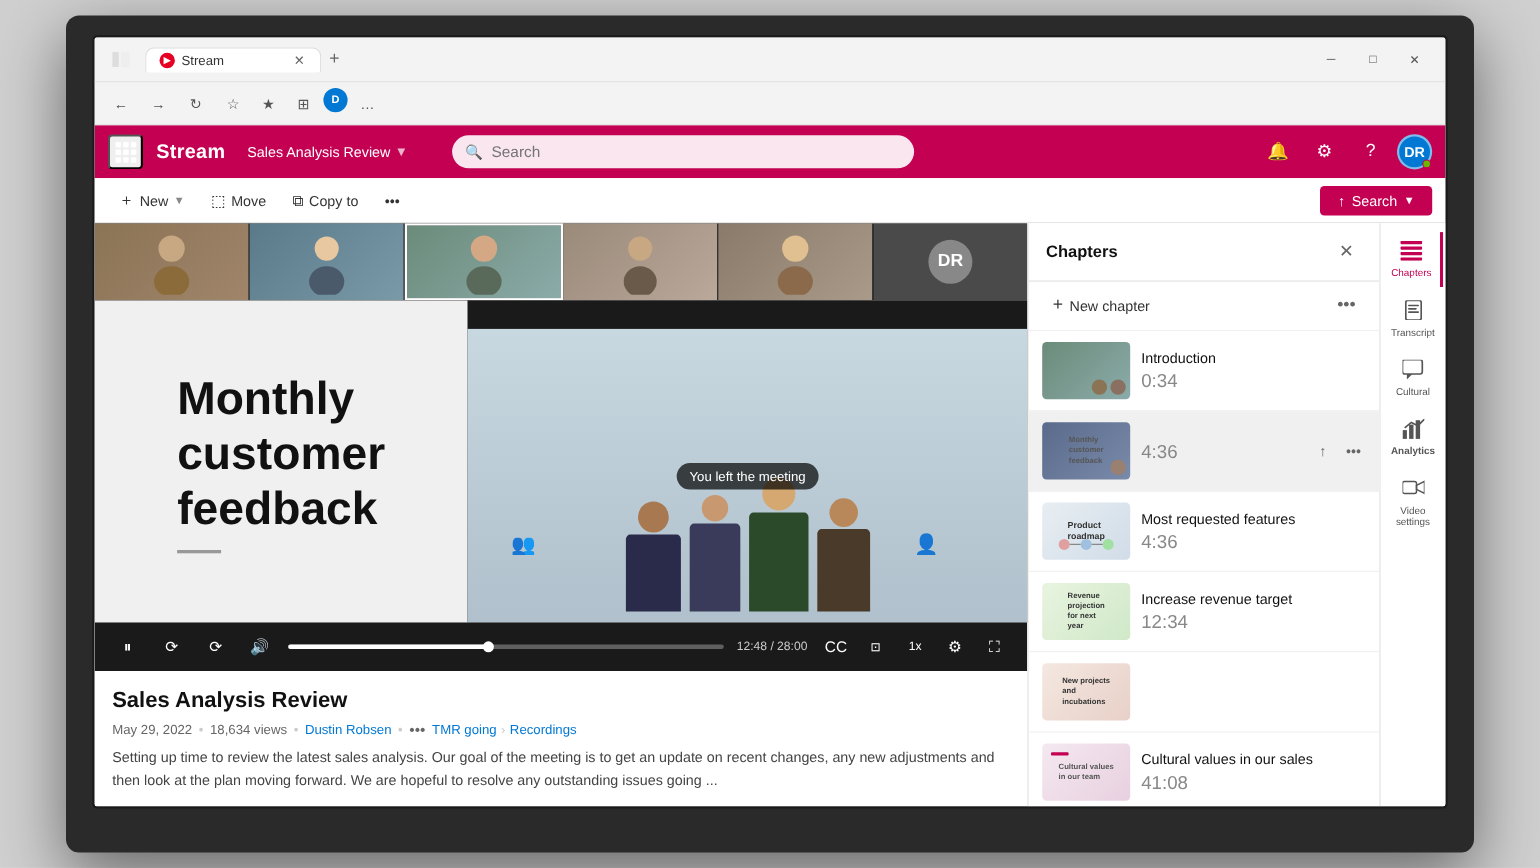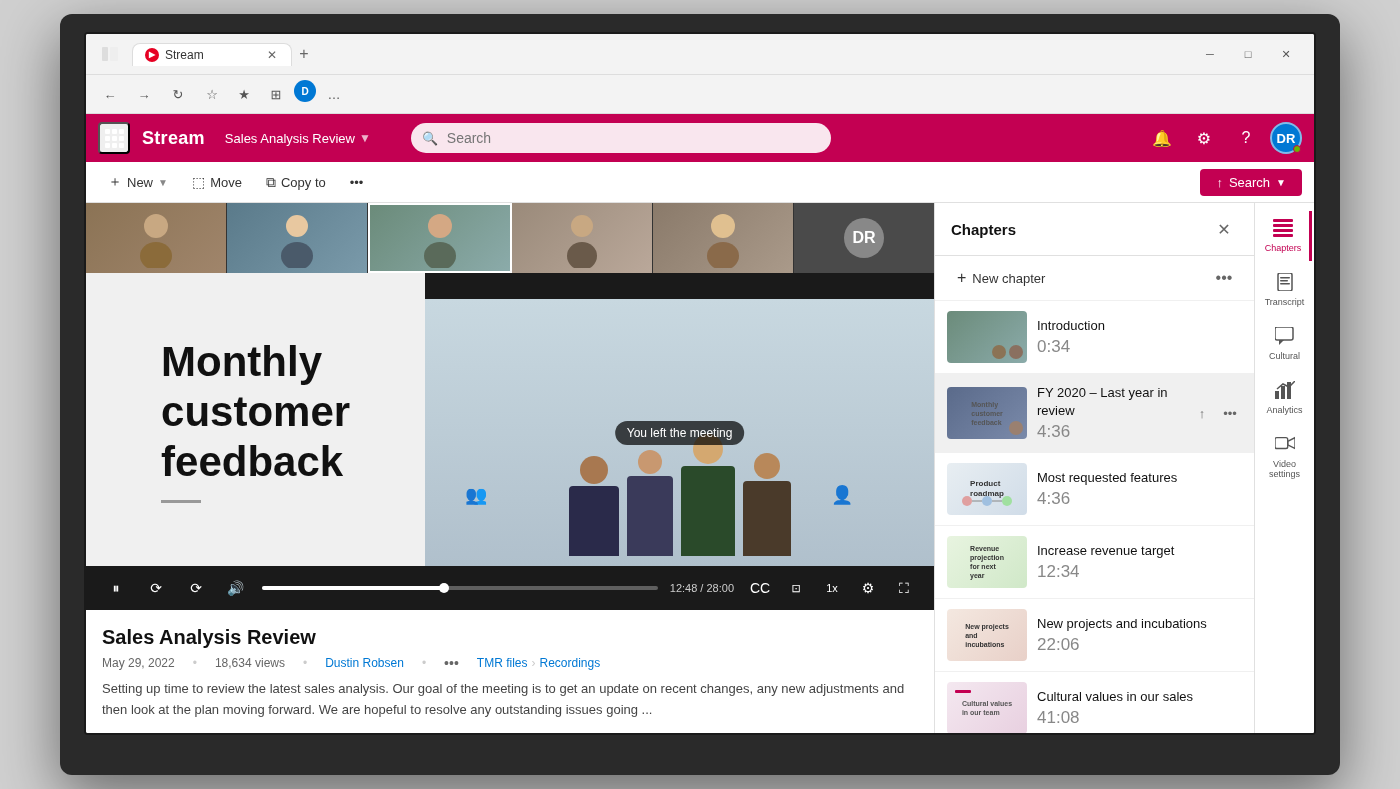--- a/index.html
+++ b/index.html
@@ -1070,7 +1070,6 @@
               </div>
             </div>
             <div class="chapter-info">
-              <div class="chapter-name">FY 2020 – Last year in review</div>
               <div class="chapter-time">4:36</div>
             </div>
             <div class="chapter-actions">

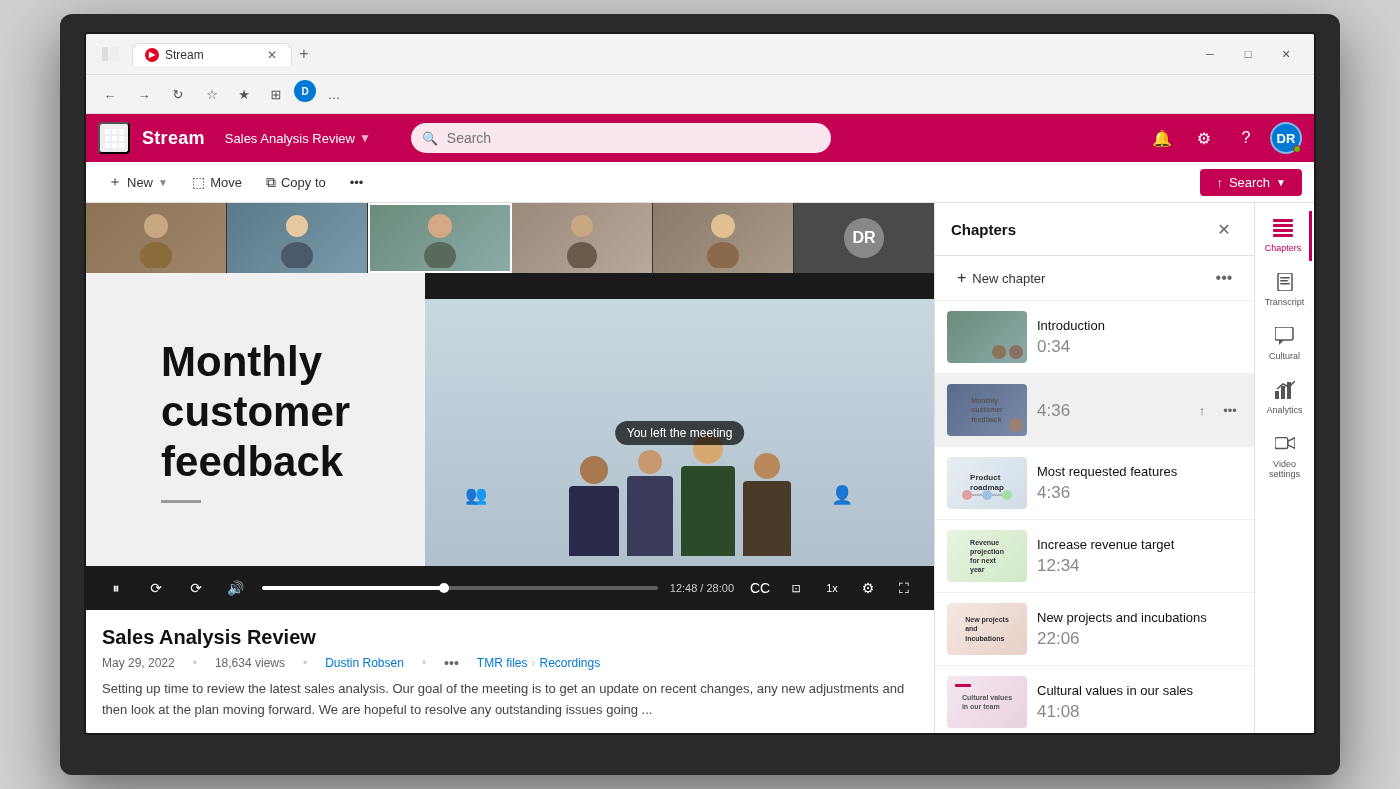--- a/index.html
+++ b/index.html
@@ -1177,7 +1177,7 @@
               <polyline points="2,8 8,3 14,6 20,0" stroke="#555" stroke-width="1.5" fill="none"></polyline>
             </svg>
           </span>
-          <span style="font-size:9px;">Analytics</span>
+          <span style="font-size:9px;font-weight:bold;">Analytics</span>
         </button>
         <button class="side-icon-btn">
           <span class="side-icon-symbol">

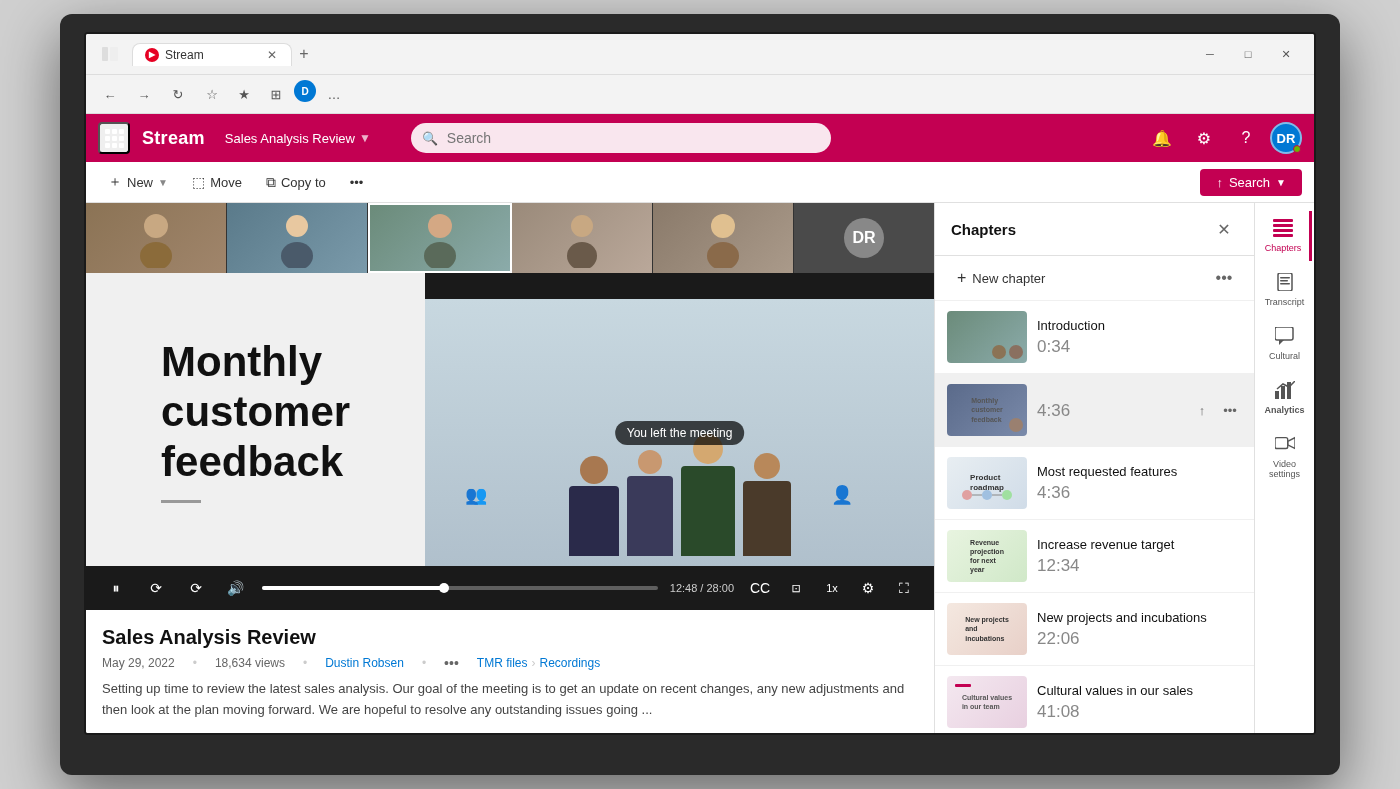--- a/index.html
+++ b/index.html
@@ -1114,10 +1114,6 @@
               <div class="chapter-thumb-inner">
                 <div class="thumb-text" style="font-size:7px;color:#333;">New projects<br>and<br>incubations</div>
               </div>
-            </div>
-            <div class="chapter-info">
-              <div class="chapter-name">New projects and incubations</div>
-              <div class="chapter-time">22:06</div>
             </div>
           </div>
 

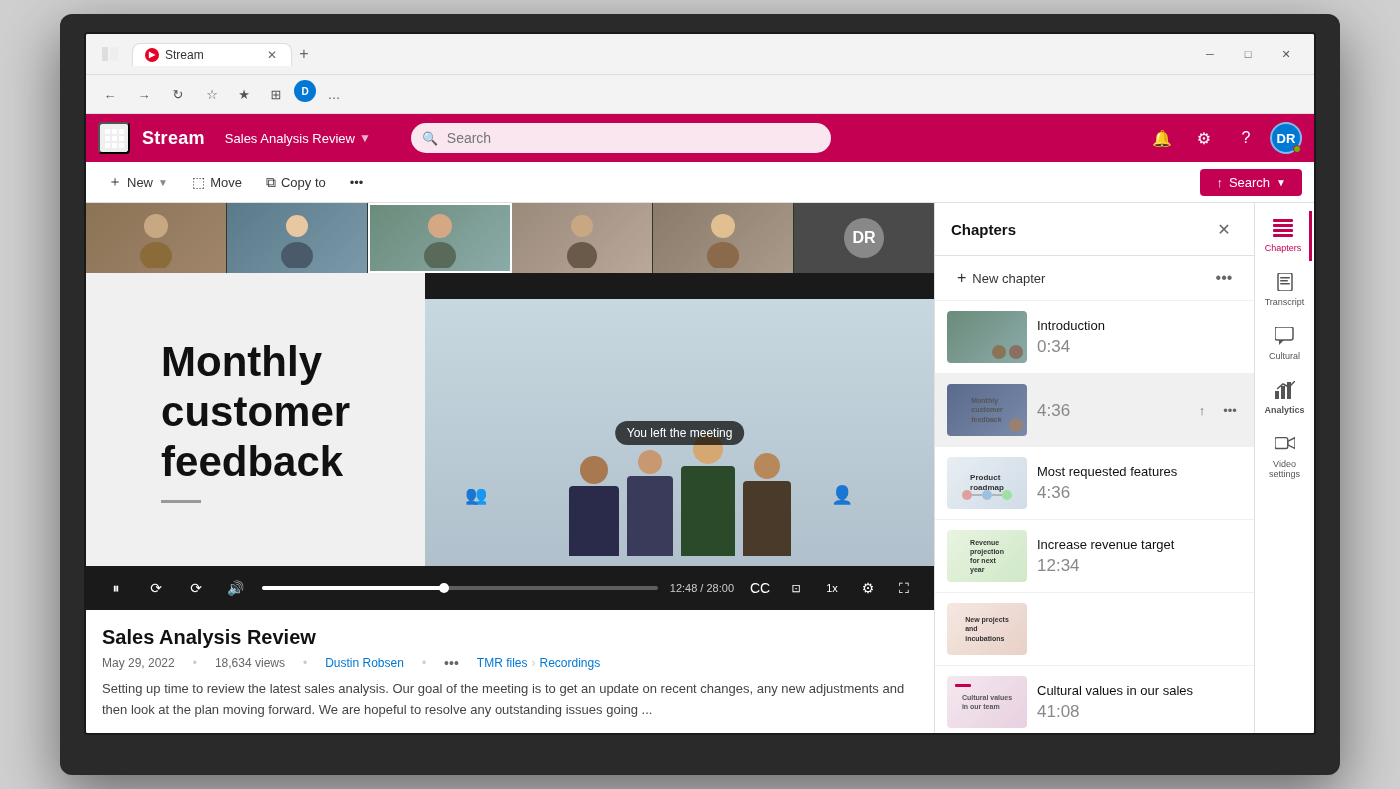--- a/index.html
+++ b/index.html
@@ -758,7 +758,7 @@
       color: #666;
       display: flex;
       align-items: center;
-      gap: 18px;
+      gap: 6px;
       flex-wrap: wrap;
     }
     .meta-sep {

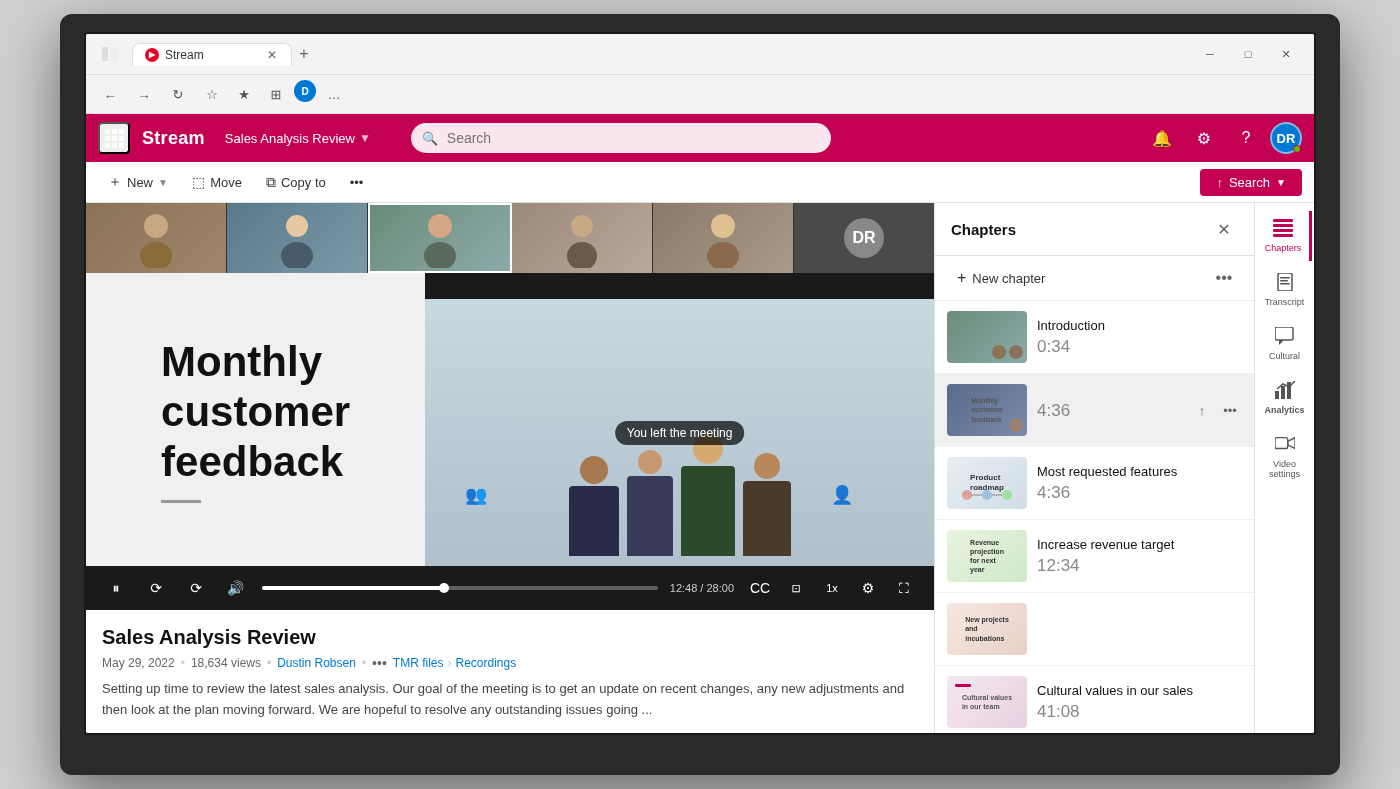--- a/index.html
+++ b/index.html
@@ -1022,7 +1022,7 @@
             <span class="meta-sep">•</span>
             <button class="meta-more">•••</button>
             <div class="breadcrumb-path">
-              <a class="meta-link">TMR files</a>
+              <a class="meta-link">TMR going</a>
               <span style="color:#ccc;font-size:12px;">›</span>
               <a class="meta-link">Recordings</a>
             </div>

